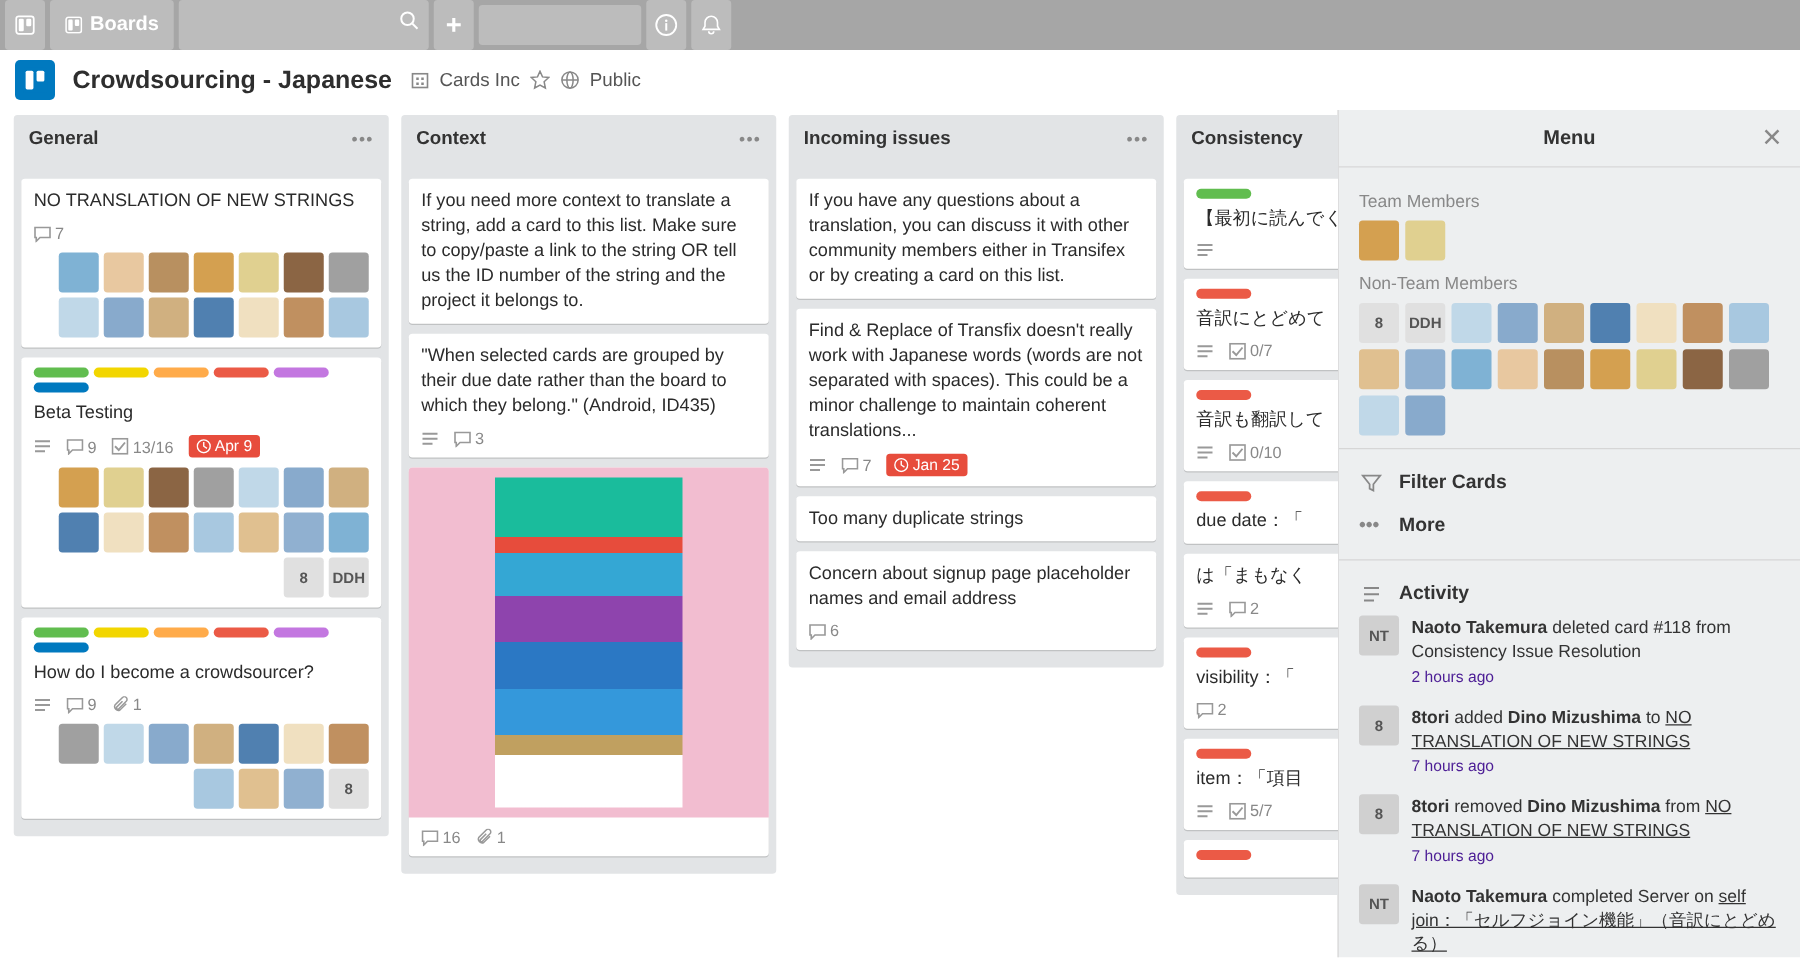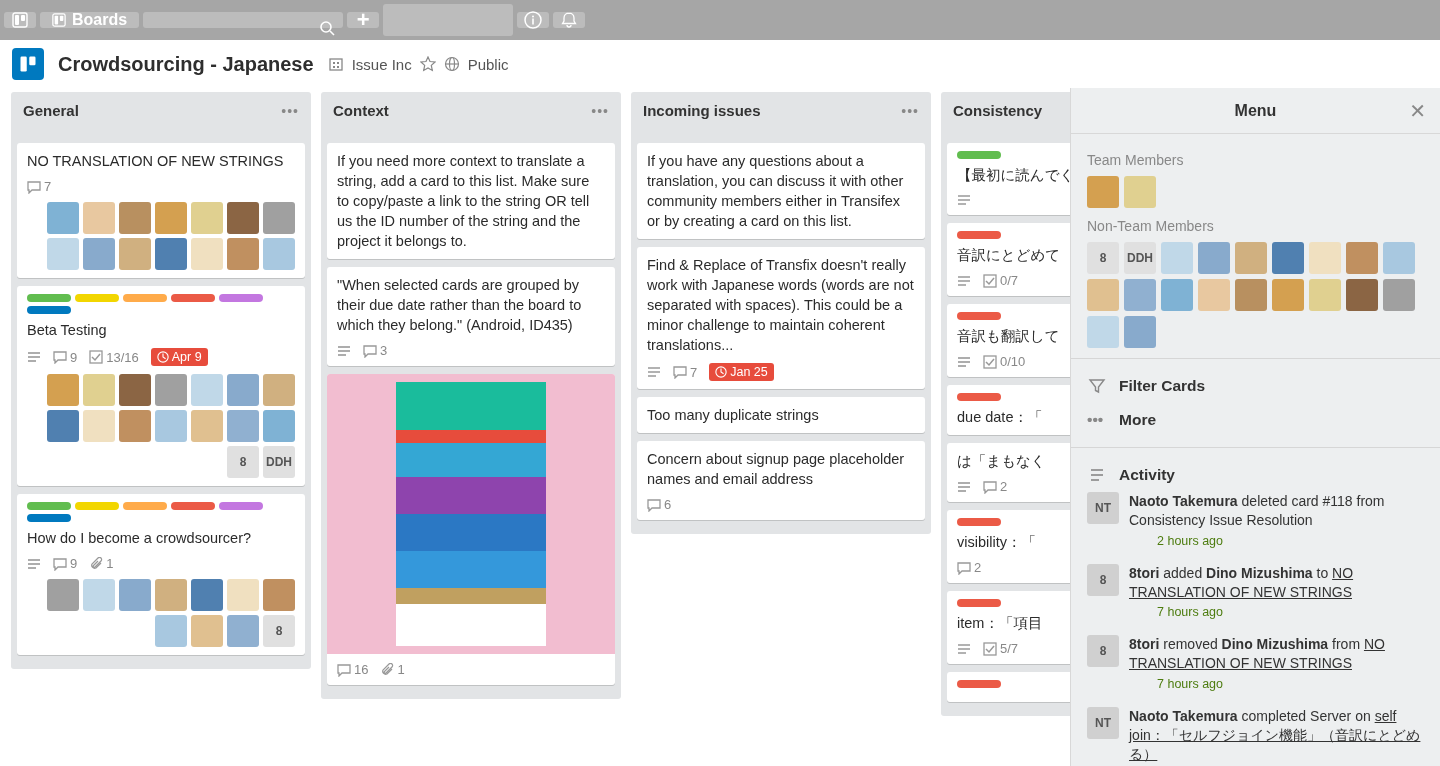--- a/index.html
+++ b/index.html
@@ -5,7 +5,7 @@
 * { box-sizing: border-box; margin: 0; padding: 0; }
 body { font-family: -apple-system, "Helvetica Neue", Arial, sans-serif; background: #fff; overflow: hidden; width: 1440px; height: 766px; }
 .topbar { height: 40px; background: #a6a6a6; display: flex; align-items: center; padding: 0 4px; gap: 4px; }
-.tb-btn { background: rgba(255,255,255,0.25); border-radius: 3px; height: 16px; display: flex; align-items: center; justify-content: center; color: #fff; font-weight: bold; cursor: pointer; }
+.tb-btn { background: rgba(255,255,255,0.25); border-radius: 3px; height: 40px; display: flex; align-items: center; justify-content: center; color: #fff; font-weight: bold; cursor: pointer; }
 .tb-sq { width: 32px; }
 .tb-boards { padding: 0 12px; gap: 6px; }
 .tb-search { width: 200px; position: relative; padding: 0 8px; }

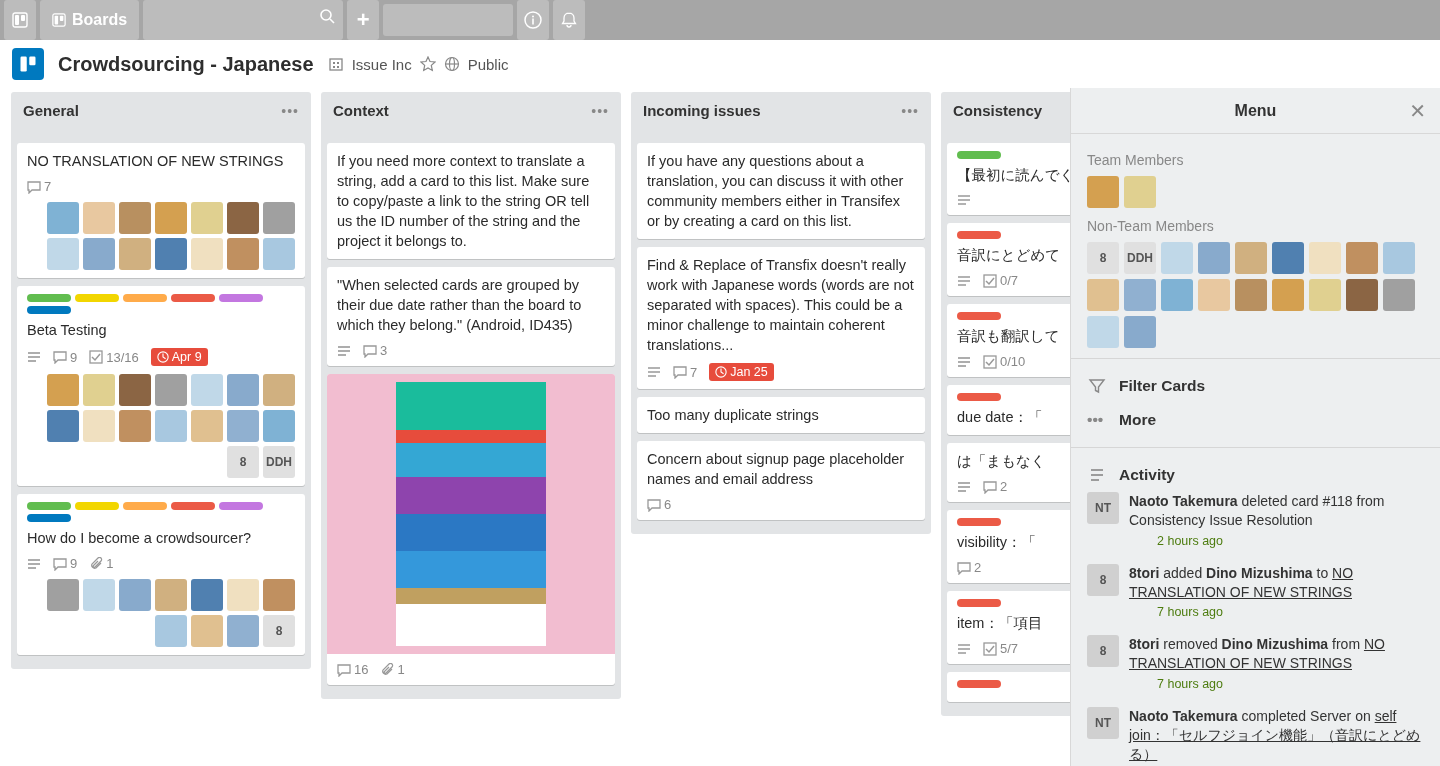--- a/index.html
+++ b/index.html
@@ -124,7 +124,7 @@
           <rect x="9" y="10" width="2" height="2" fill="#888"></rect>
         </svg>
       </span>
-    <span>Issue Inc</span>
+    <span>Cards Inc</span>
     <span class="ico">
         <svg width="16" height="16" viewBox="0 0 16 16">
           <path d="M8 1l2 4.5 5 .5-3.7 3.4 1 5L8 12l-4.3 2.4 1-5L1 6l5-.5z" stroke="#888" stroke-width="1.2" fill="none"></path>

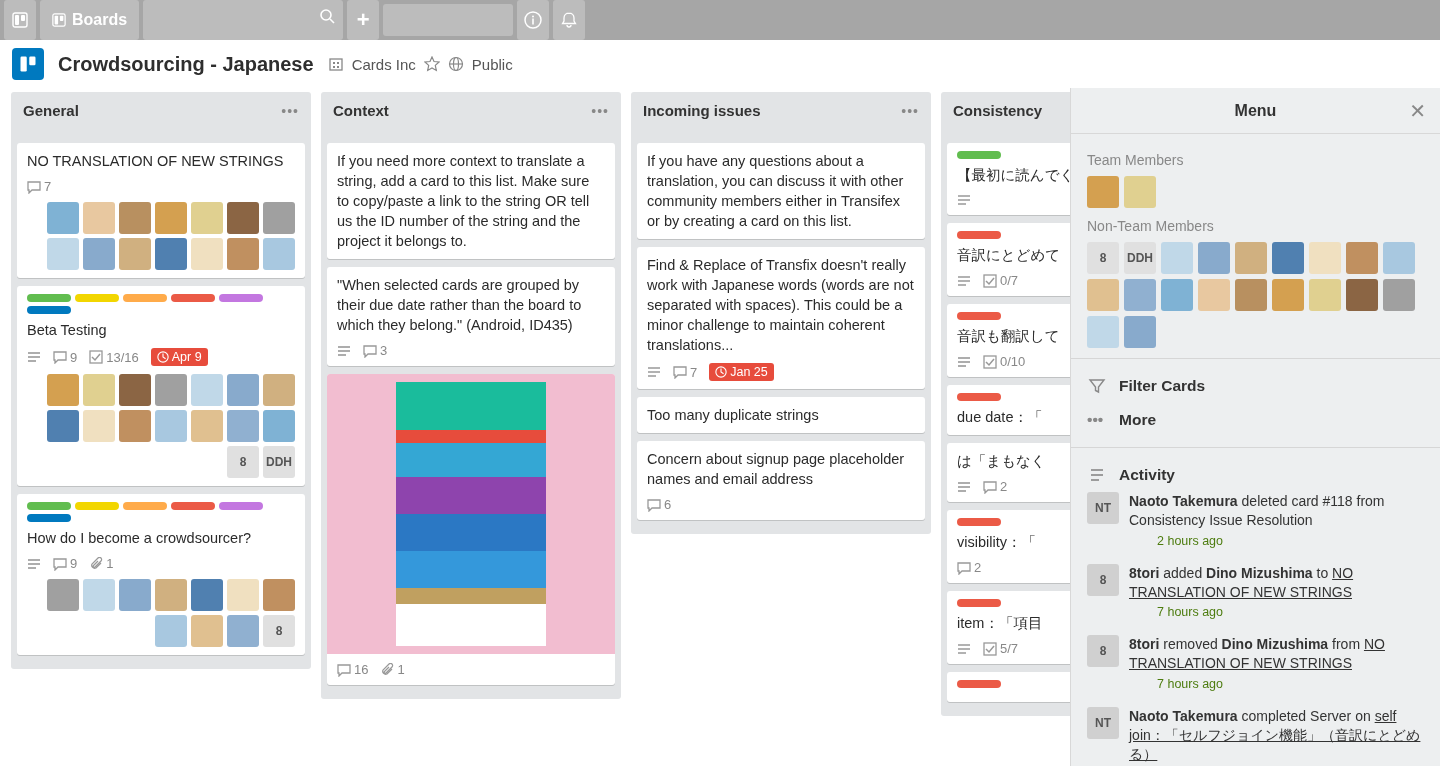--- a/index.html
+++ b/index.html
@@ -56,7 +56,7 @@
 .act-av { flex-shrink: 0; width: 32px; height: 32px; border-radius: 3px; background: #d0d0d0; display: flex; align-items: center; justify-content: center; font-size: 12px; font-weight: bold; color: #555; }
 .act-txt b { font-weight: 700; }
 .act-txt u { text-decoration: underline; }
-.act-time { color: #4d7c0f; font-size: 12.5px; margin-top: 3px; margin-left: 28px; }
+.act-time { color: #4c1d95; font-size: 12.5px; margin-top: 3px; }
 
 .ico { display: inline-flex; }
 svg { display: block; }

